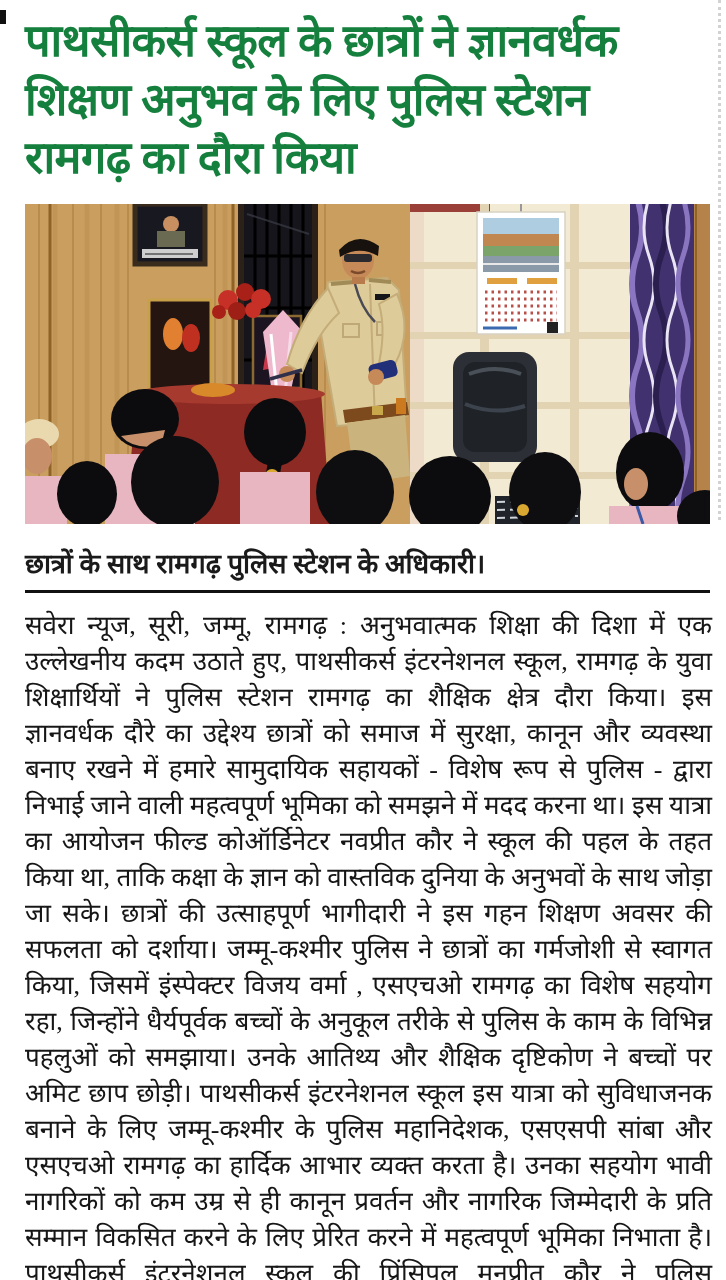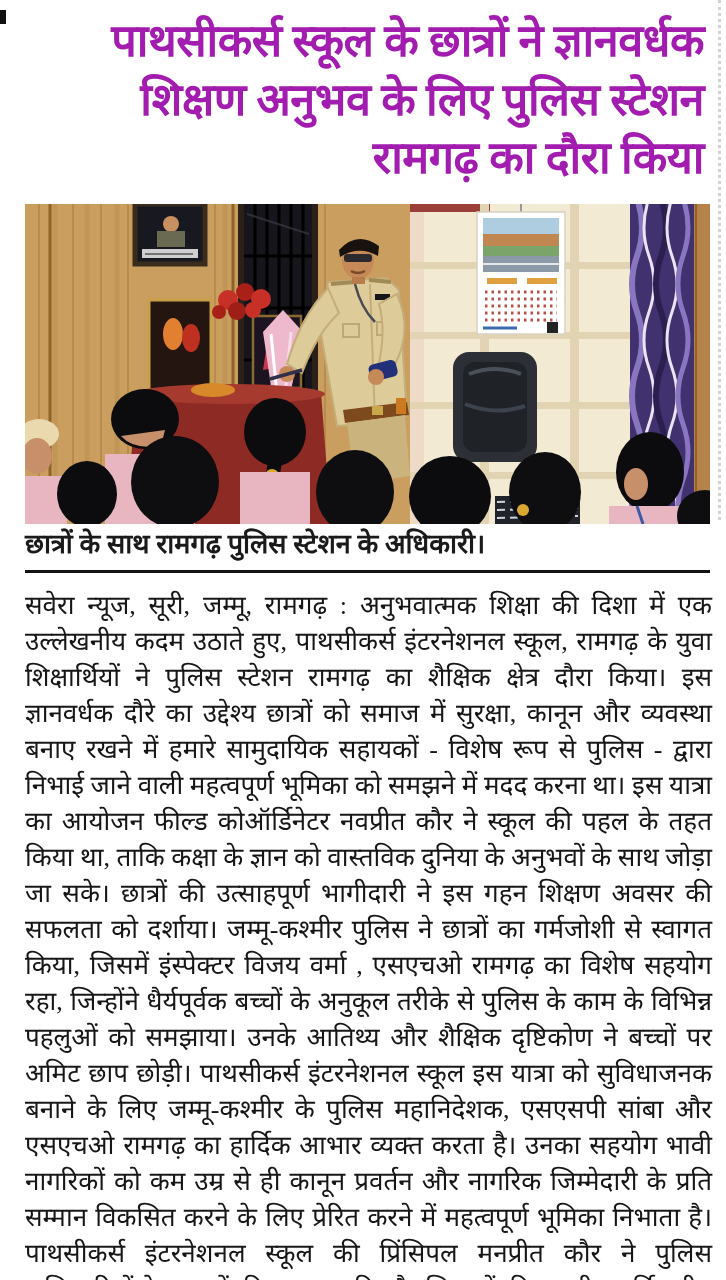--- a/index.html
+++ b/index.html
@@ -12,7 +12,7 @@
   .col-rule{position:absolute;right:5px;top:0;height:520px;border-left:3px dotted #d2d2d2;}
   .headline{
     margin:12px 22px 0 25px;font-size:45px;line-height:1.30;font-weight:bold;
-    letter-spacing:-0.5px;color:#a21caf;text-align:right;
+    letter-spacing:-0.5px;color:#15803d;
   }
   .photo-wrap{margin:16px 0 0 25px;width:685px;height:320px;position:relative;}
   .photo-wrap svg{display:block;width:685px;height:320px;}

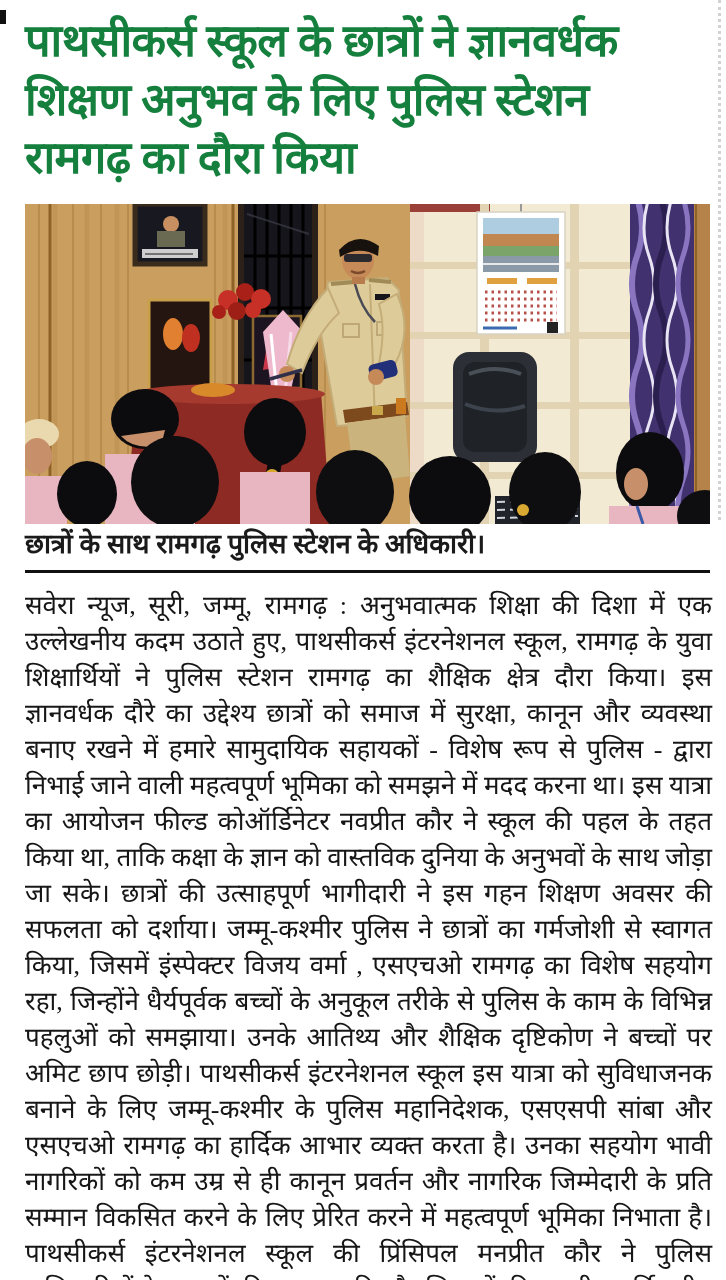--- a/index.html
+++ b/index.html
@@ -17,7 +17,7 @@
   .photo-wrap{margin:16px 0 0 25px;width:685px;height:320px;position:relative;}
   .photo-wrap svg{display:block;width:685px;height:320px;}
   .photo-caption{
-    margin:0 0 0 25px;width:685px;font-size:27px;font-weight:bold;color:#1a1a1a;
+    margin:20px 0 0 25px;width:685px;font-size:27px;font-weight:bold;color:#1a1a1a;
   }
   .caption-rule{margin:9px 0 0 25px;width:685px;height:3px;background:#111;border:none;}
   .article-body{

